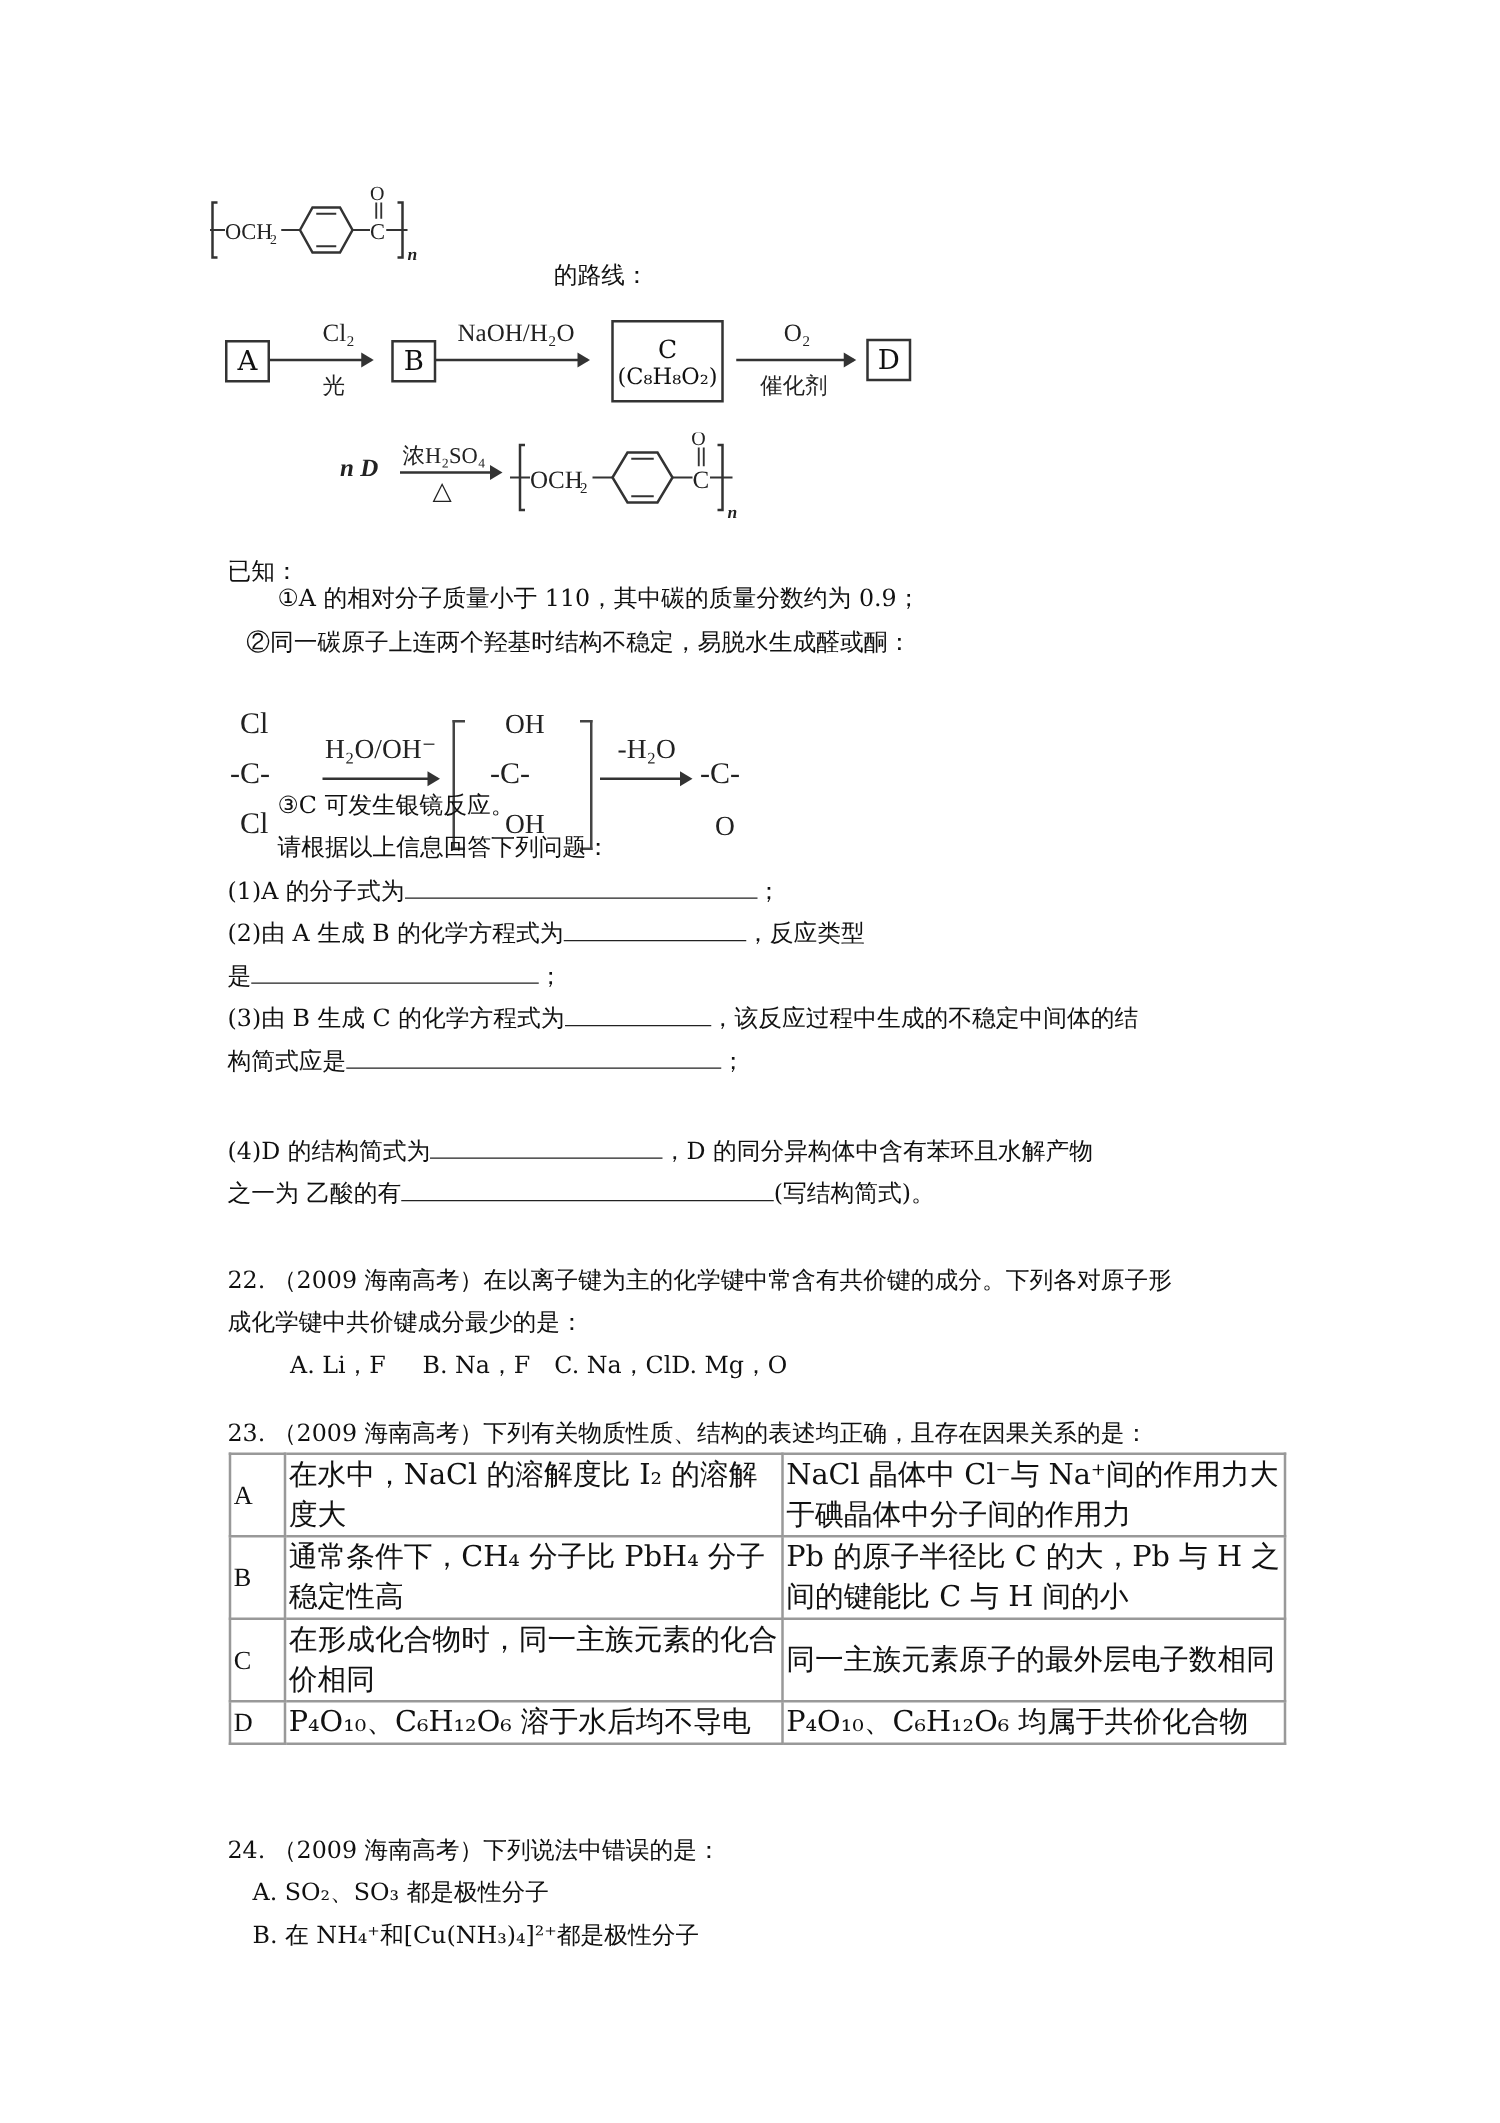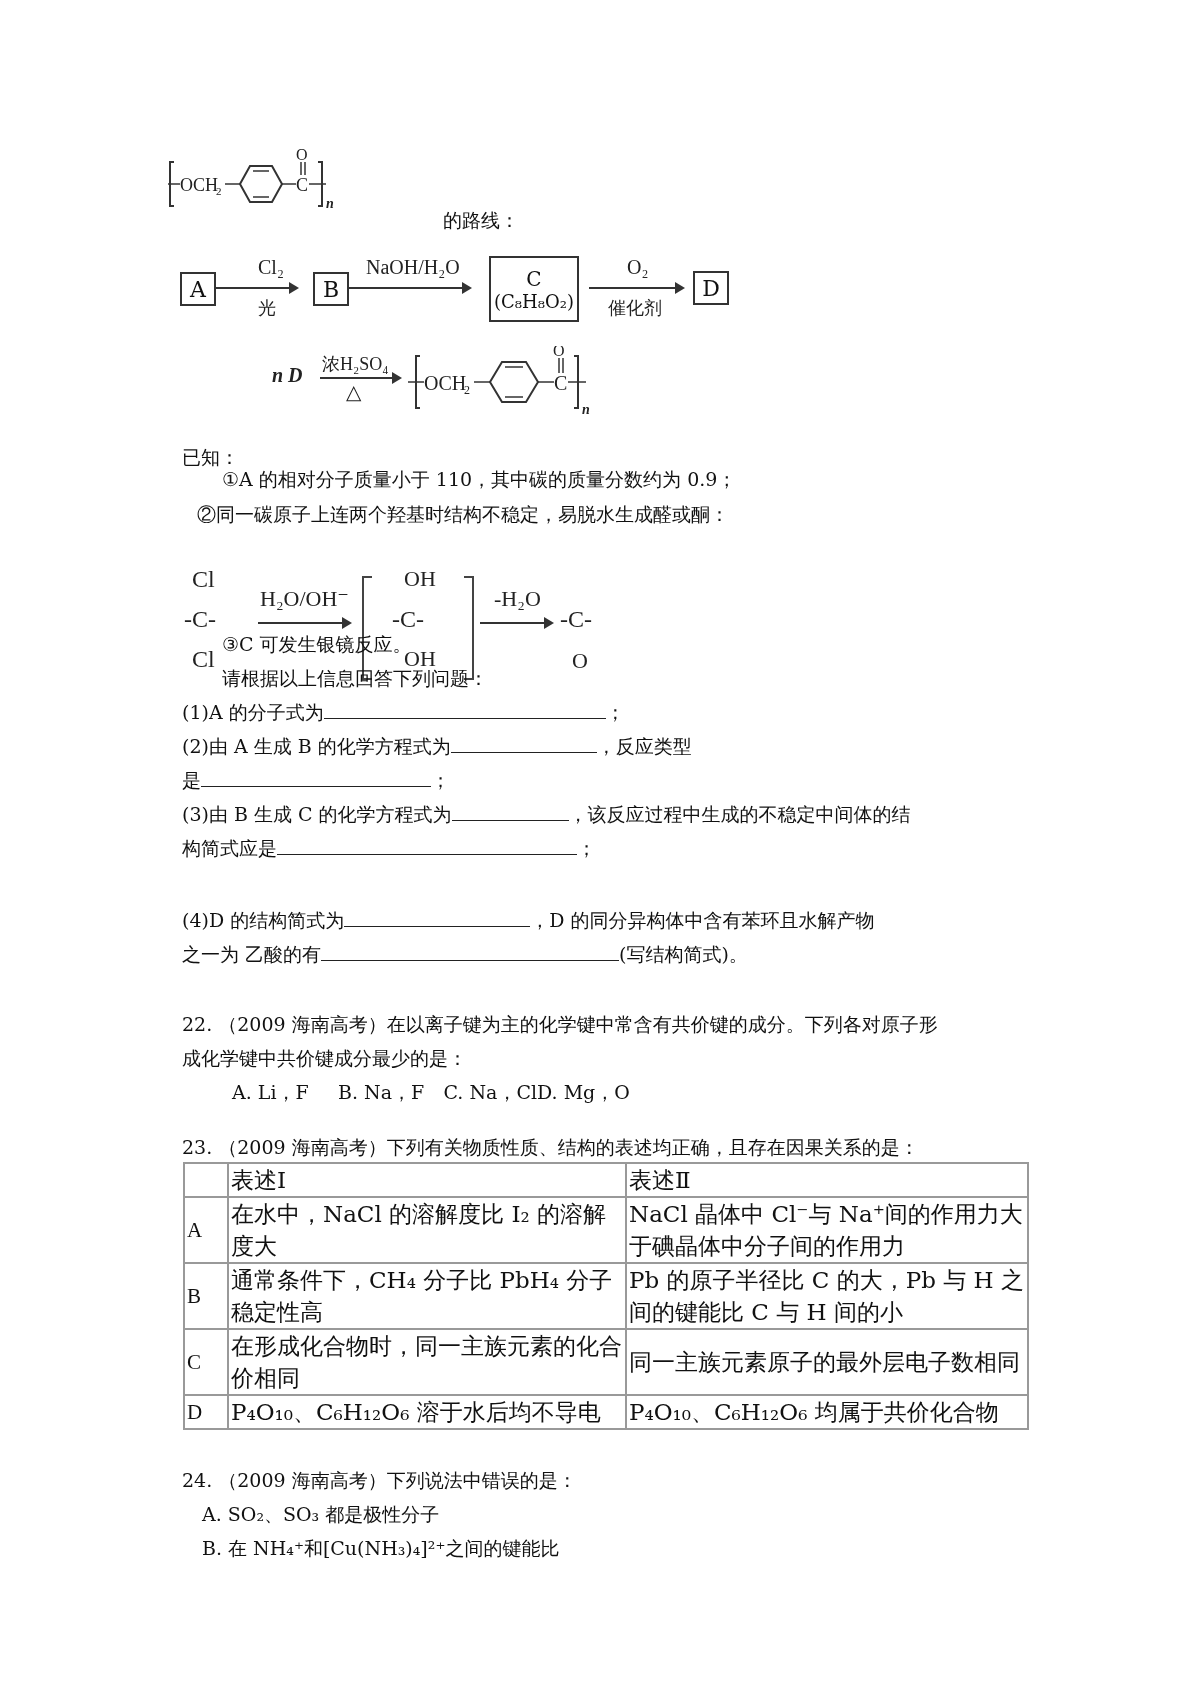--- a/index.html
+++ b/index.html
@@ -148,11 +148,6 @@
 <div class="abs txt" style="left:182px;top:1133px;">23. （2009 海南高考）下列有关物质性质、结构的表述均正确，且存在因果关系的是：</div>
 <table class="q23" style="top:1162px;">
   <tbody>
-      <tr>
-    <td class="lab"></td>
-    <td class="c1">表述Ⅰ</td>
-    <td>表述Ⅱ</td>
-  </tr>
   <tr>
     <td class="lab">A</td>
     <td class="c1">在水中，NaCl 的溶解度比 I₂ 的溶解度大</td>

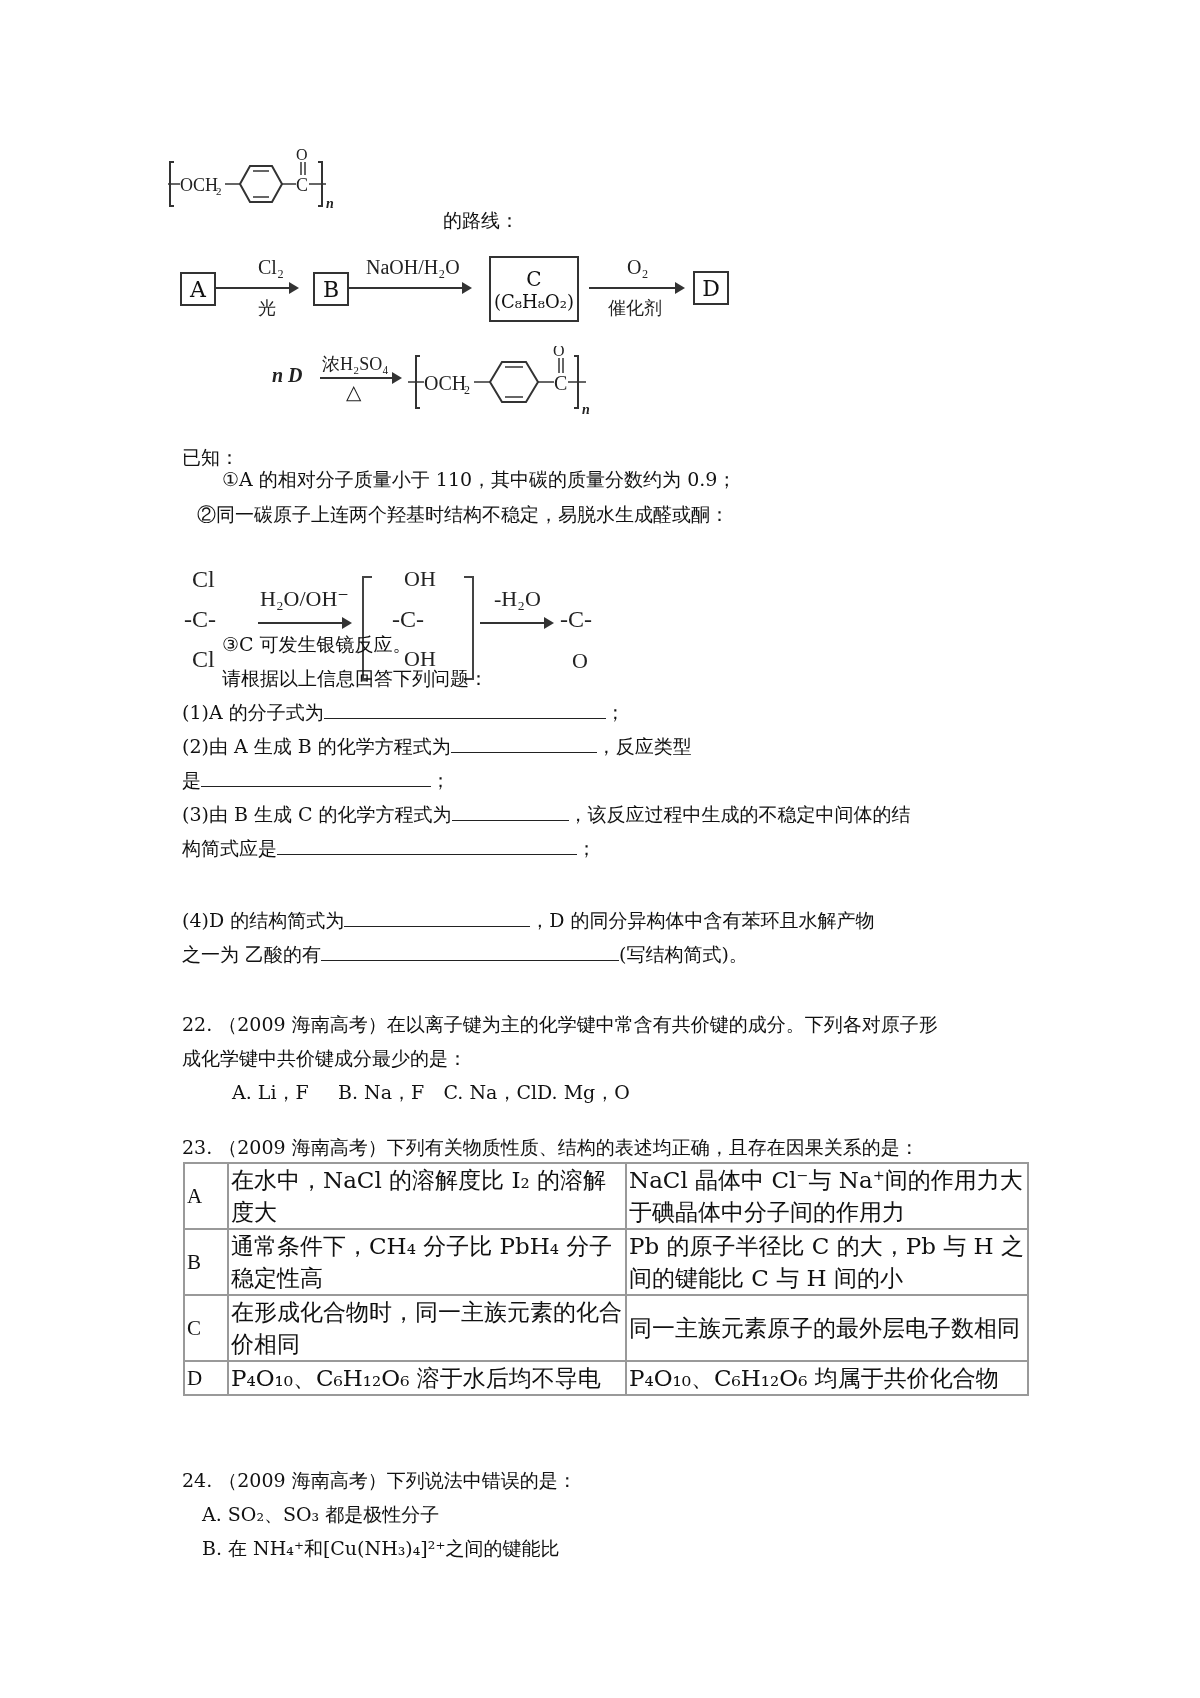--- a/index.html
+++ b/index.html
@@ -175,6 +175,6 @@
   <span>24. （2009 海南高考）下列说法中</span><span class="underline">错误</span><span>的是：</span>
 </div>
 <div class="abs txt" style="left:202px;top:1500px;">A. SO₂、SO₃ 都是极性分子</div>
-<div class="abs txt" style="left:202px;top:1534px;">B. 在 NH₄⁺和[Cu(NH₃)₄]²⁺之间的键能比</div>
+<div class="abs txt" style="left:202px;top:1534px;">B. 在 NH₄⁺和[Cu(NH₃)₄]²⁺都是极性分子</div>
 
 </body></html>

